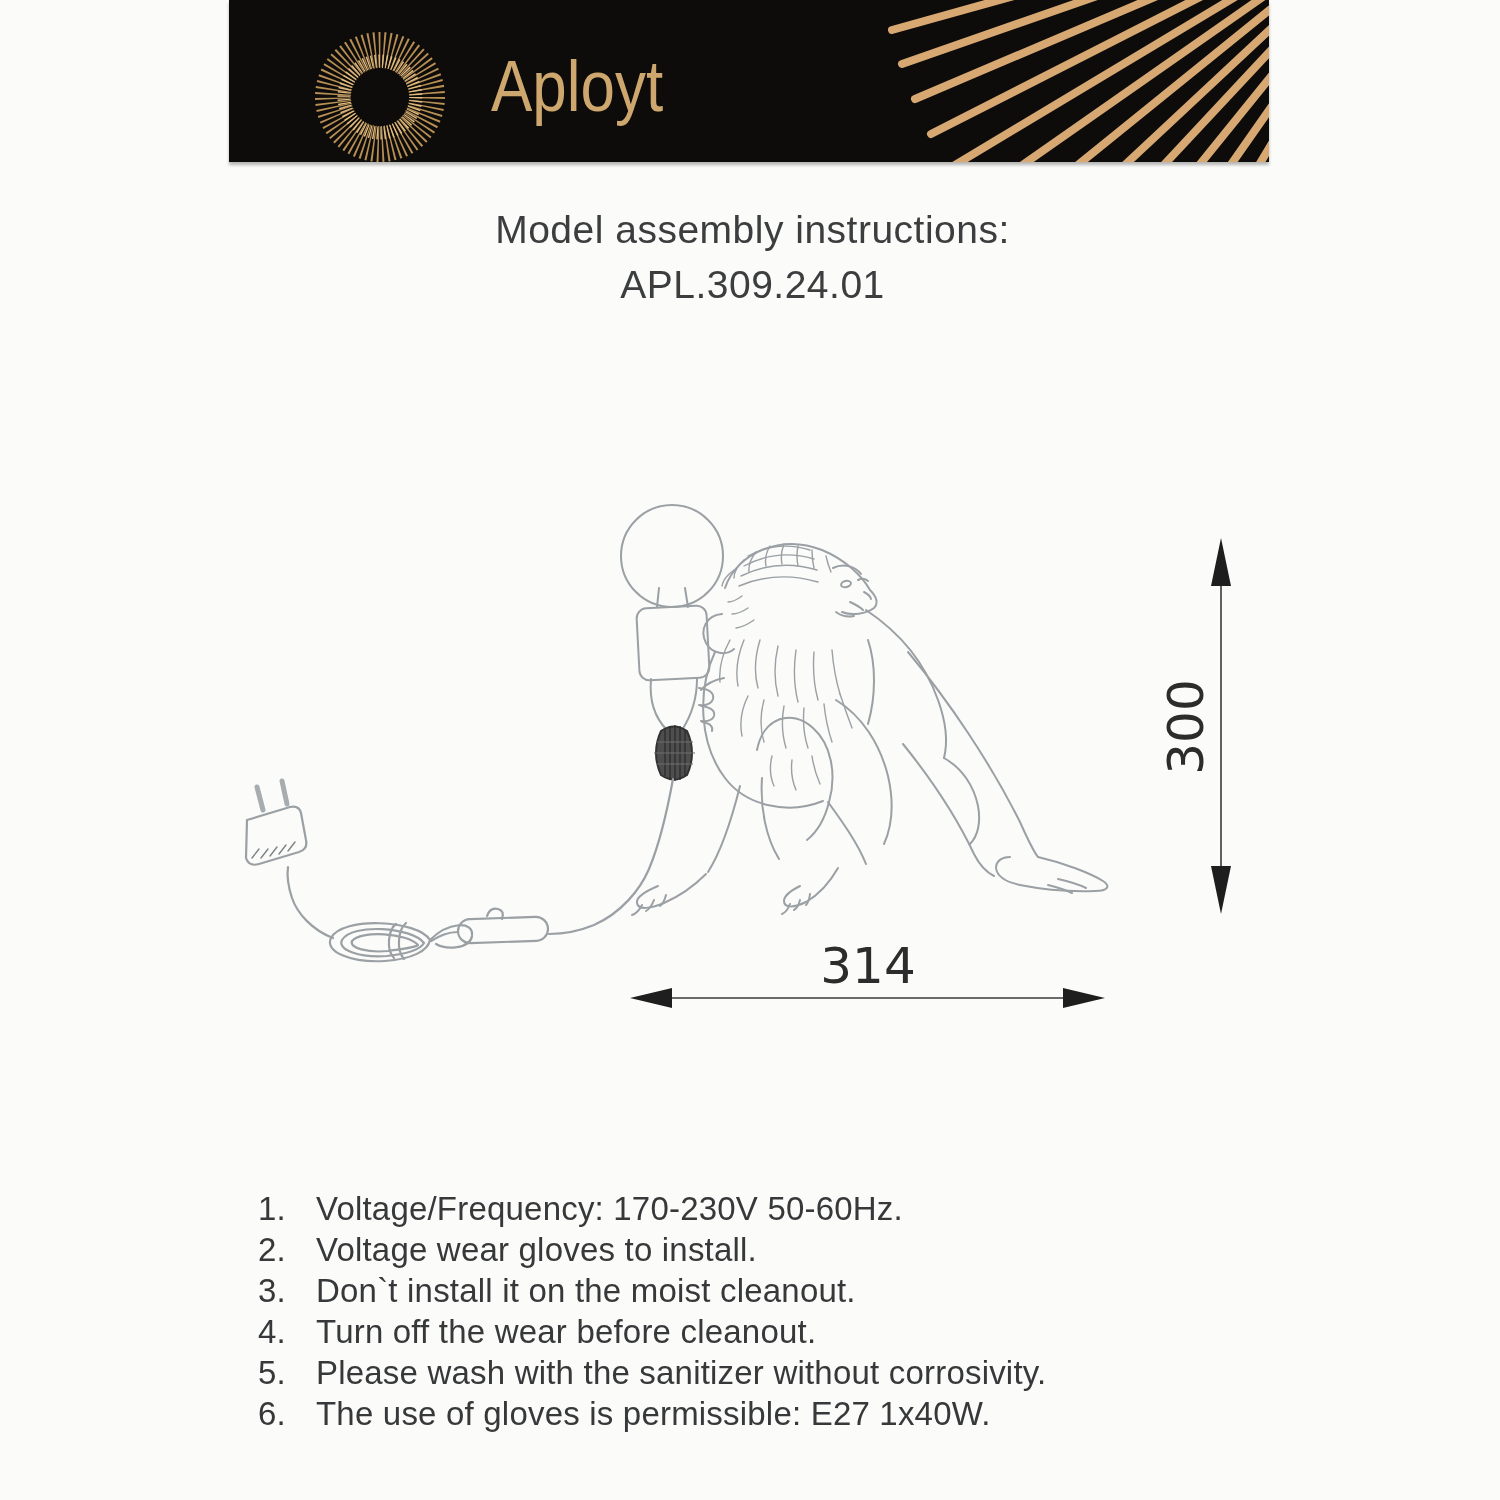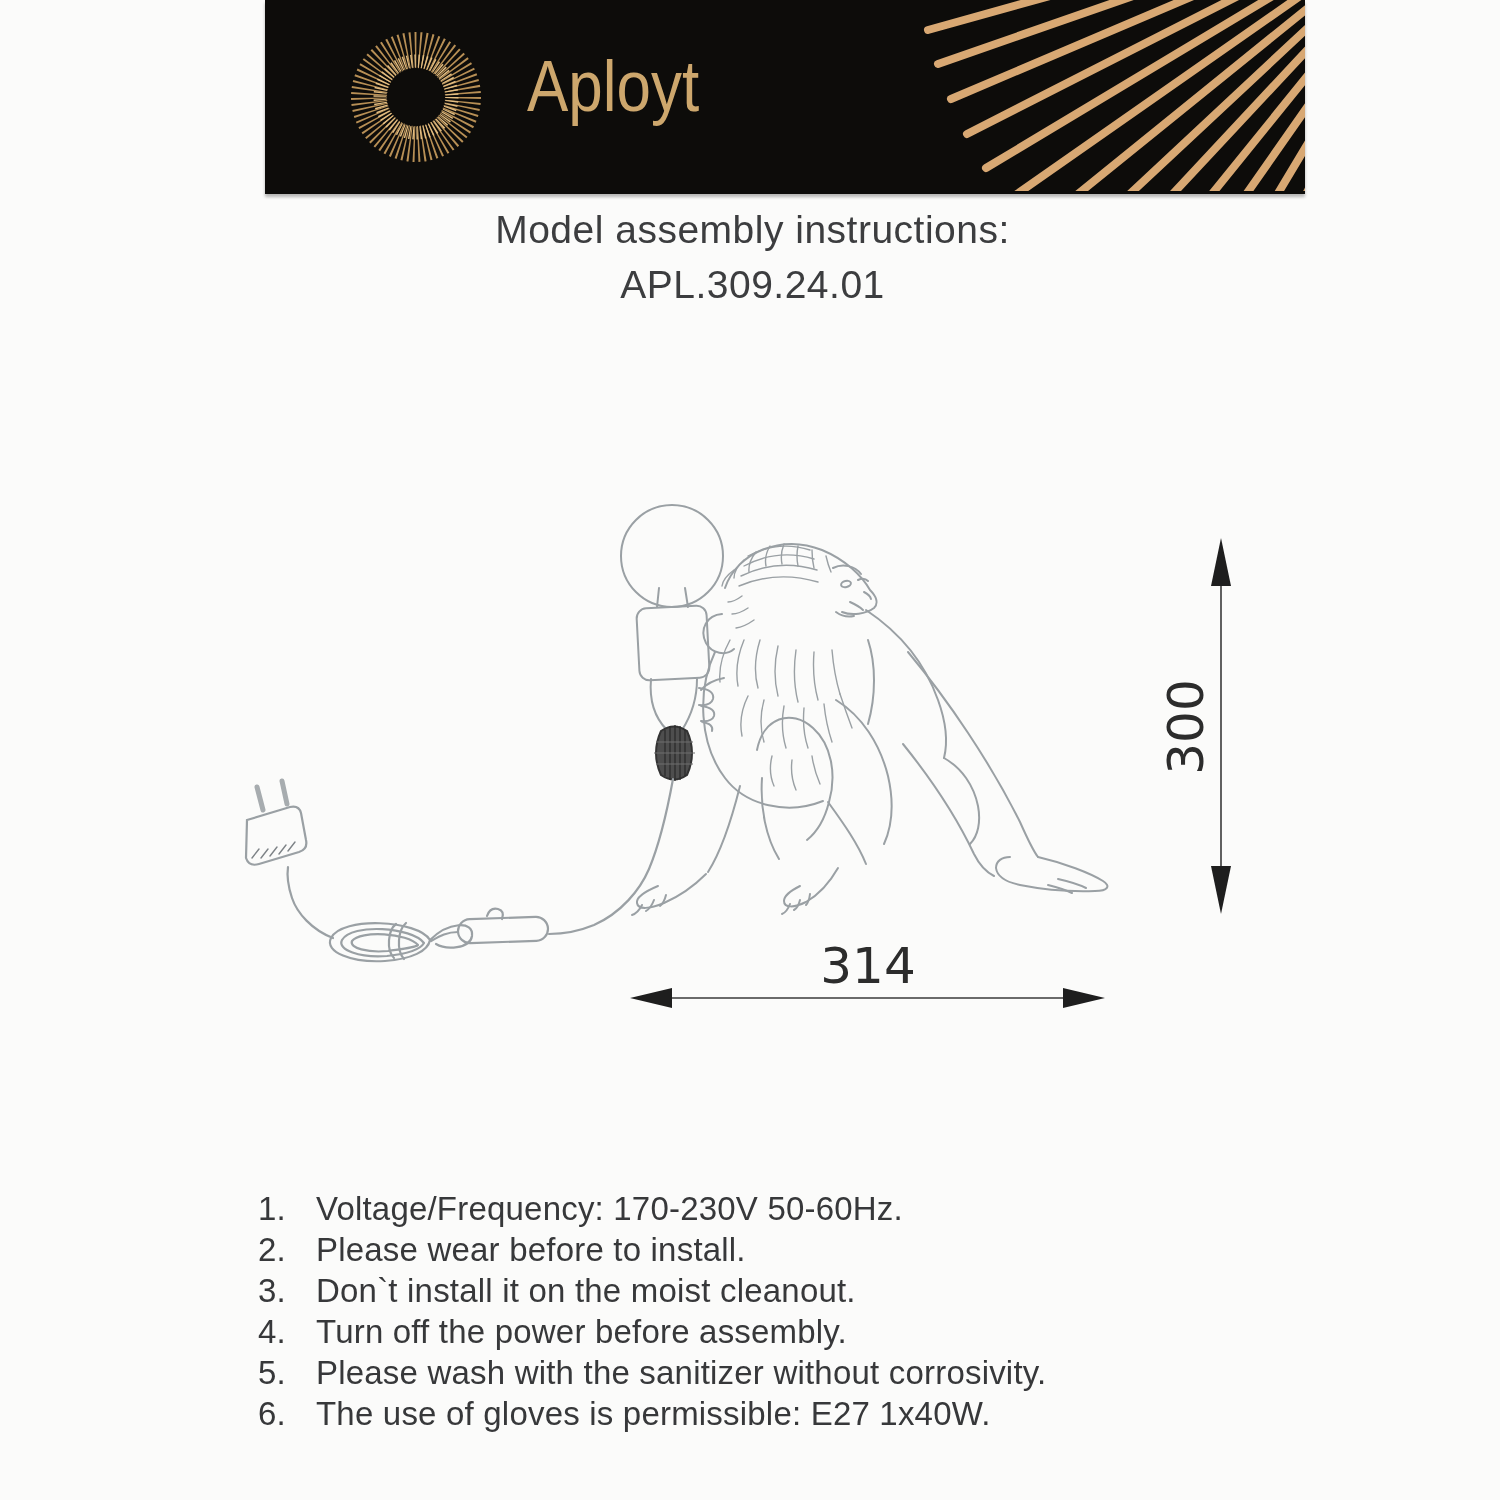--- a/index.html
+++ b/index.html
@@ -13,10 +13,9 @@
 
   
   .band{
-    position:absolute;left:229px;top:0;width:1040px;height:194px;
+    position:absolute;left:229px;top:0;width:1040px;height:162px;
     background:#0d0c0a;overflow:hidden;
     box-shadow:0 3px 3px rgba(0,0,0,.28);
-    margin-left:36px;
   }
   .sunburst{position:absolute;left:86px;top:32px;}
   .brand{

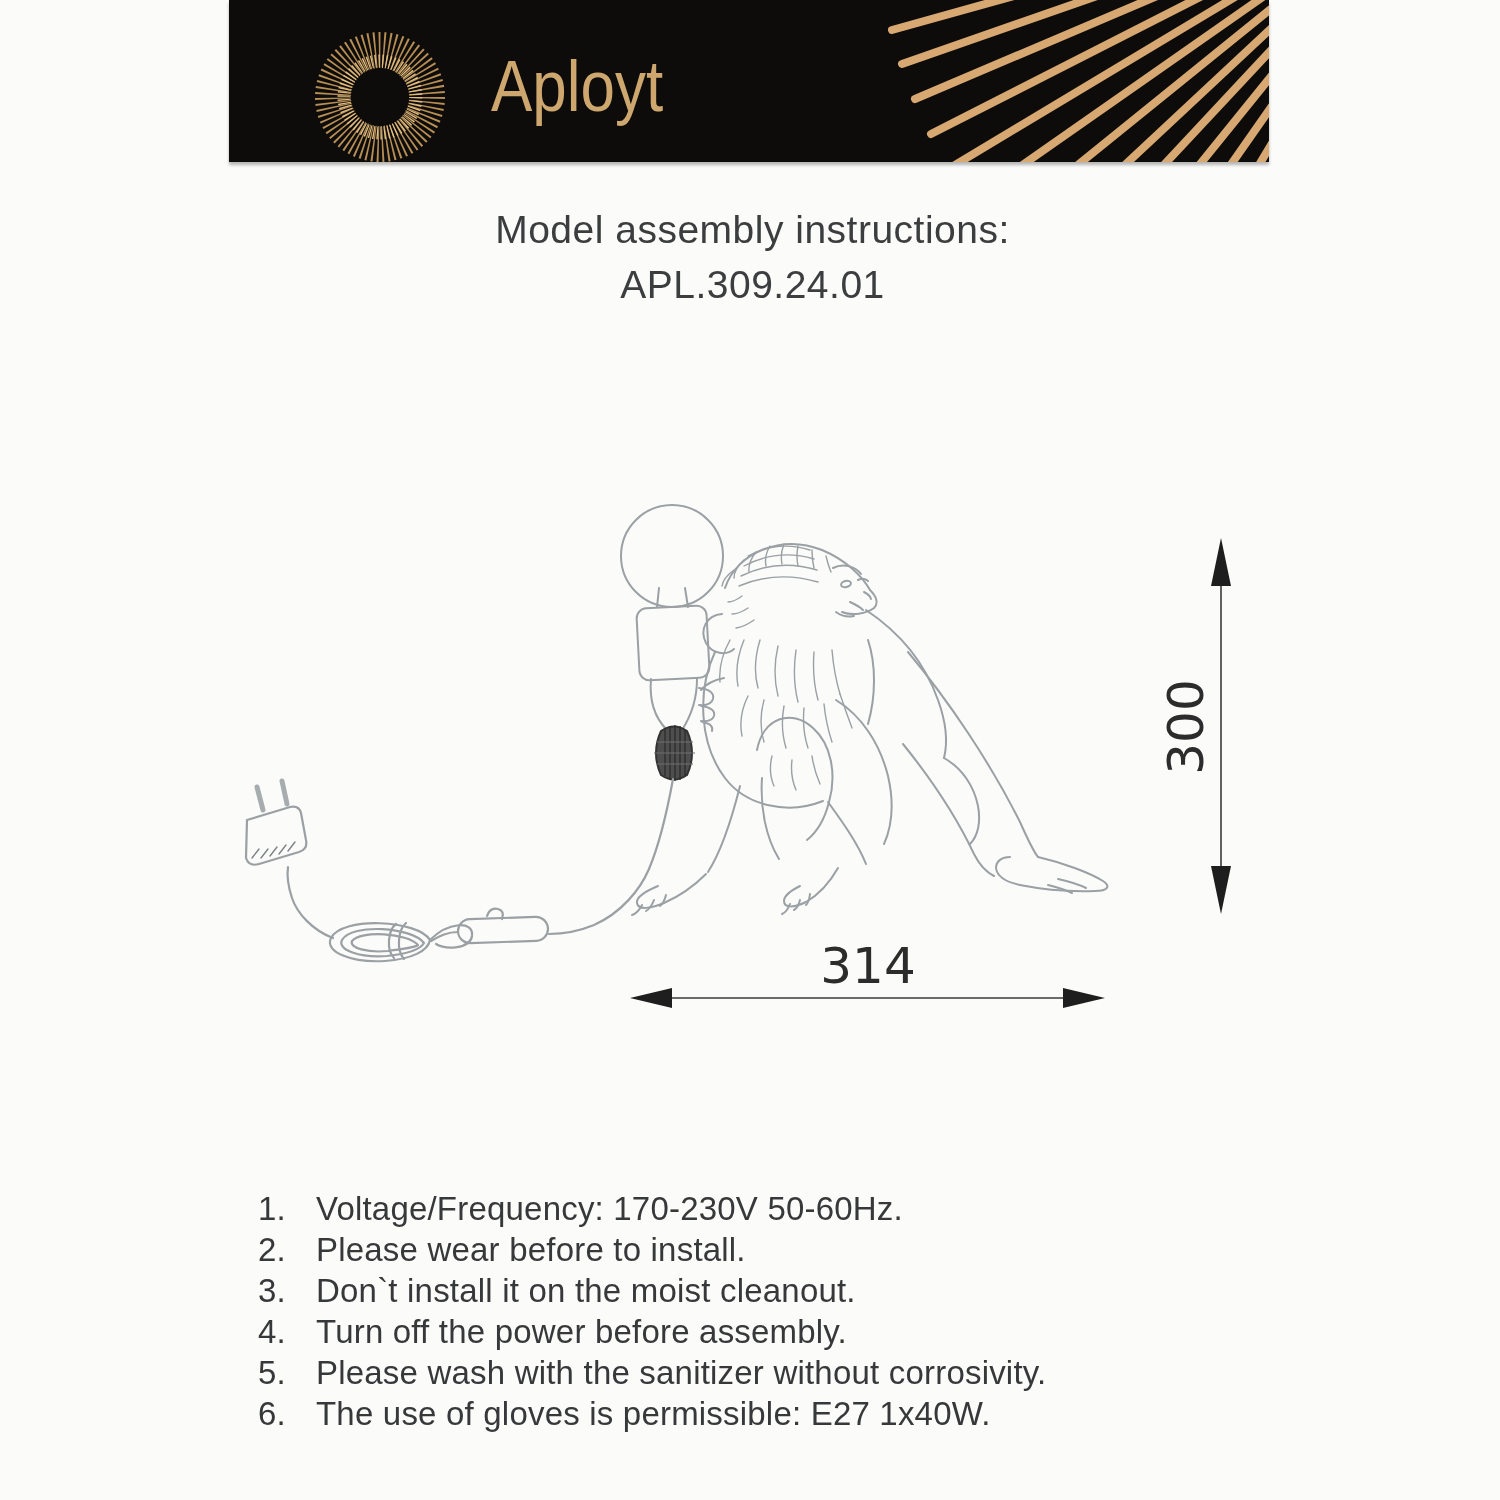--- a/index.html
+++ b/index.html
@@ -174,7 +174,7 @@
     </div>
     <div class="inst-row">
       <span class="inst-num">2.</span>
-      <span class="inst-text">Please wear before to install.</span>
+      <span class="inst-text">Voltage wear gloves to install.</span>
     </div>
     <div class="inst-row">
       <span class="inst-num">3.</span>

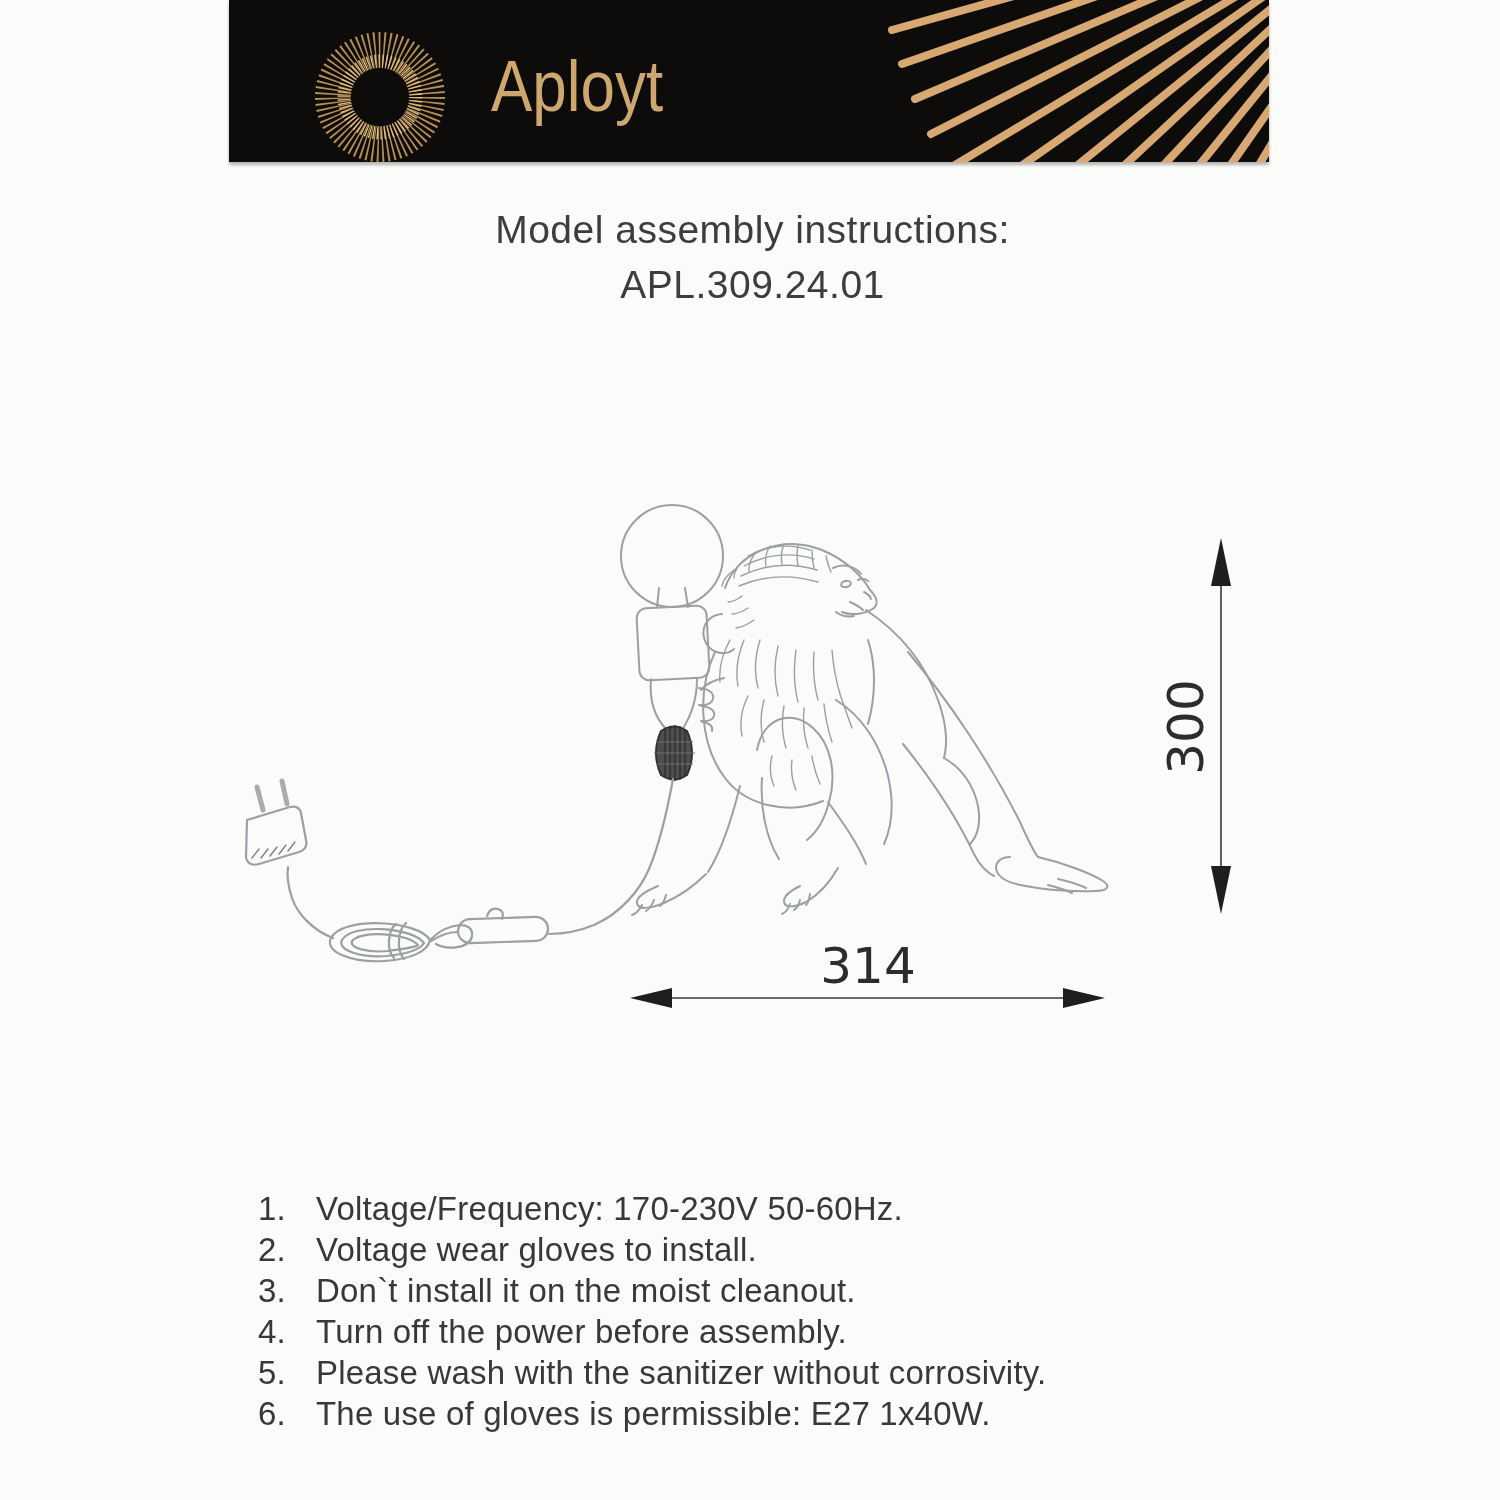--- a/index.html
+++ b/index.html
@@ -182,7 +182,7 @@
     </div>
     <div class="inst-row">
       <span class="inst-num">4.</span>
-      <span class="inst-text">Turn off the power before assembly.</span>
+      <span class="inst-text">Turn off the wear before cleanout.</span>
     </div>
     <div class="inst-row">
       <span class="inst-num">5.</span>

